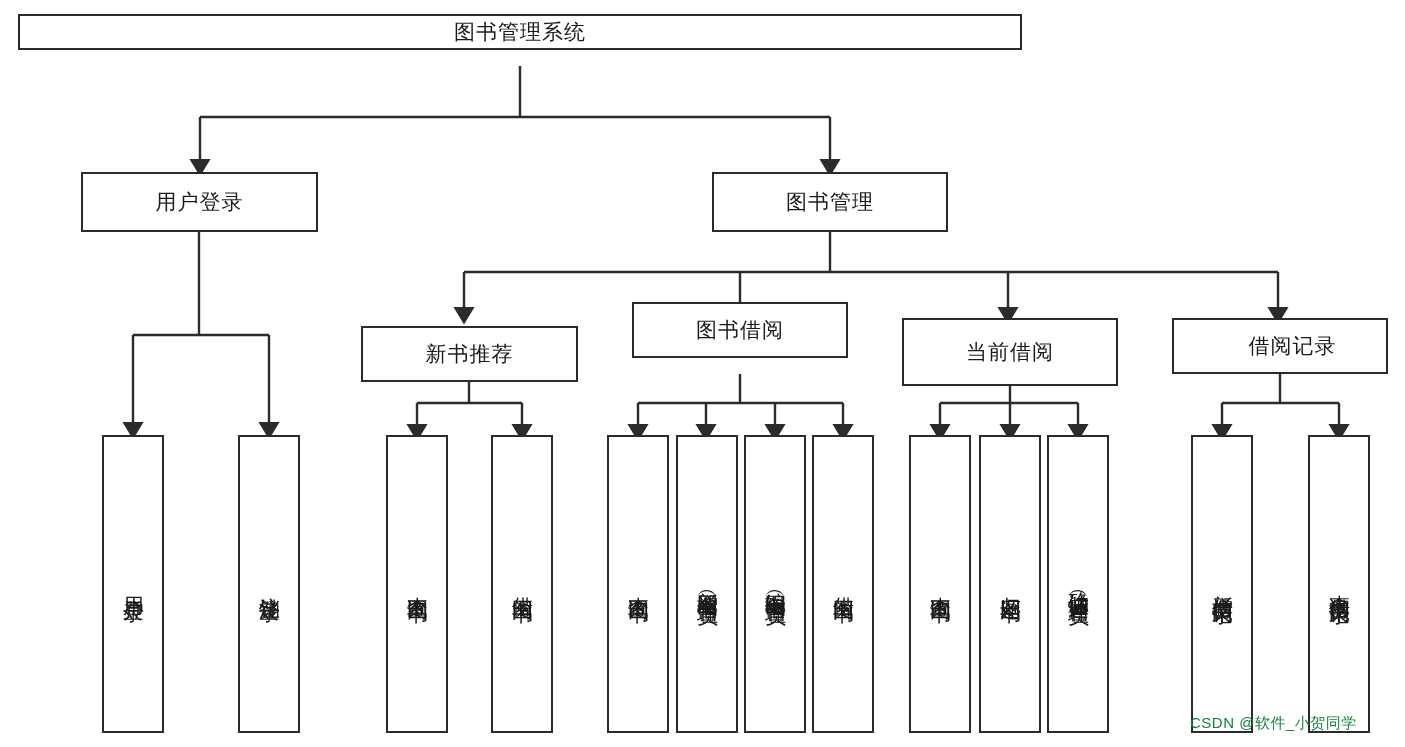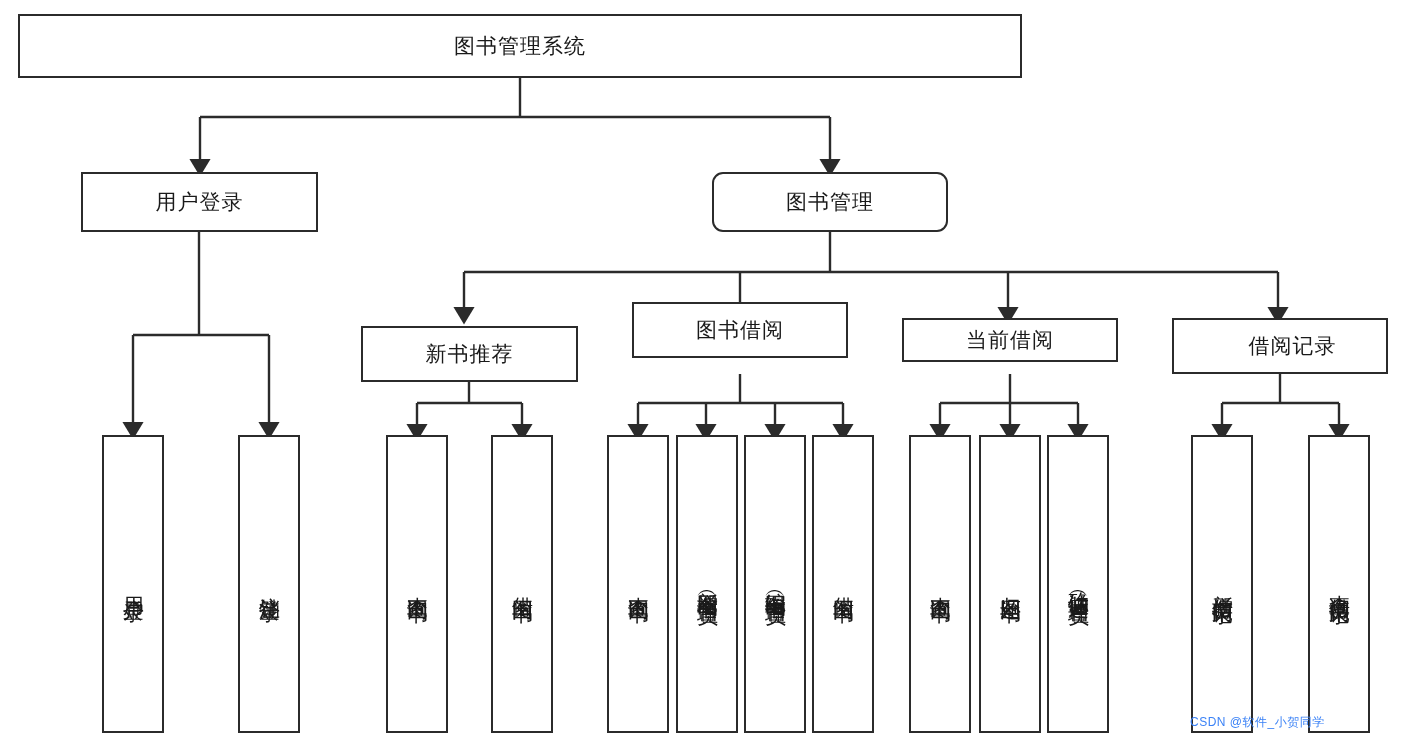--- a/index.html
+++ b/index.html
@@ -98,7 +98,7 @@
   </g>
 </svg>
 
-<div class="node-box h-node" style="left:18px;top:14px;width:1004px;height:64px;align-items:center;">
+<div class="node-box h-node" style="left:18px;top:14px;width:1004px;height:36px;align-items:center;">
   <span class="node-label">图书管理系统</span>
 </div>
 

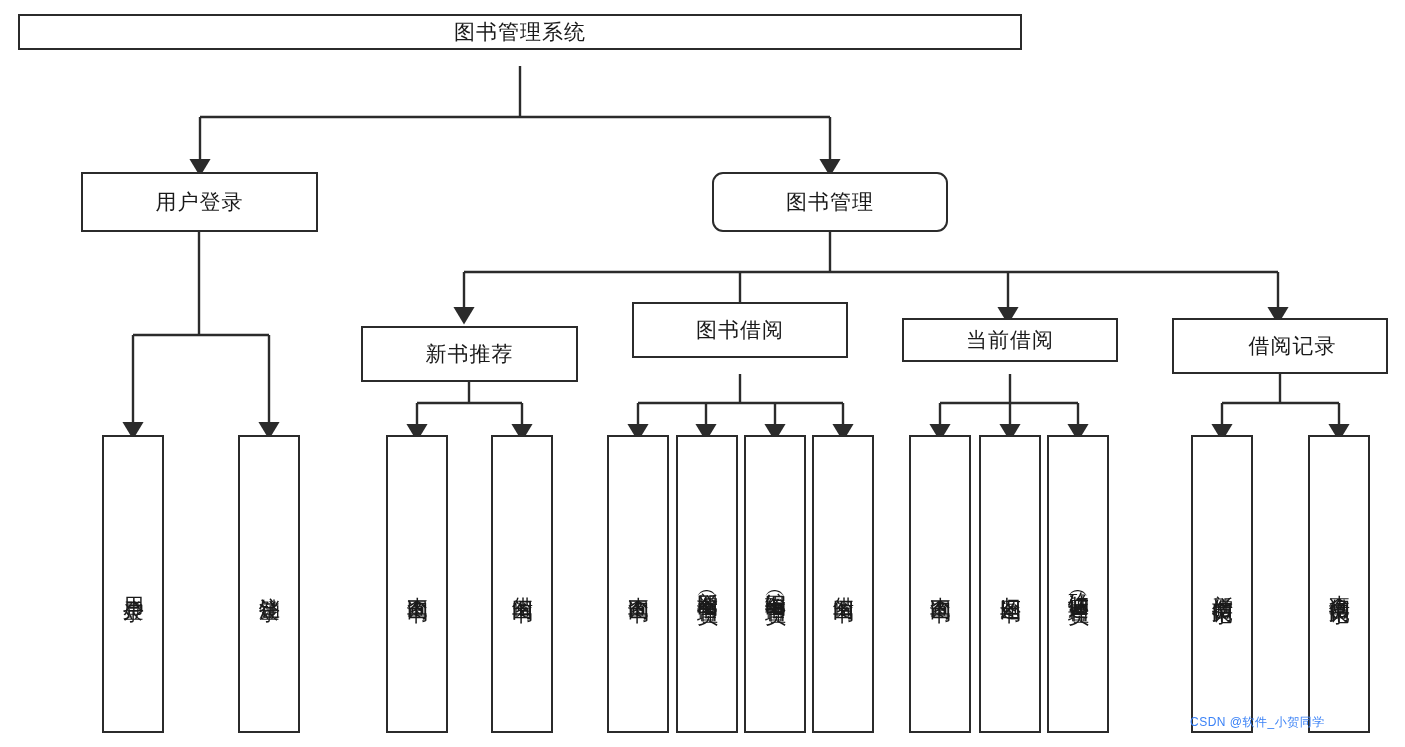--- a/index.html
+++ b/index.html
@@ -105,7 +105,7 @@
 <div class="node-box h-node" style="left:81px;top:172px;width:237px;height:60px;">
   <span class="node-label">用户登录</span>
 </div>
-<div class="node-box h-node" style="left:712px;top:172px;width:236px;height:60px;border-radius:11px;">
+<div class="node-box h-node" style="left:712px;top:172px;width:236px;height:60px;">
   <span class="node-label">图书管理</span>
 </div>
 

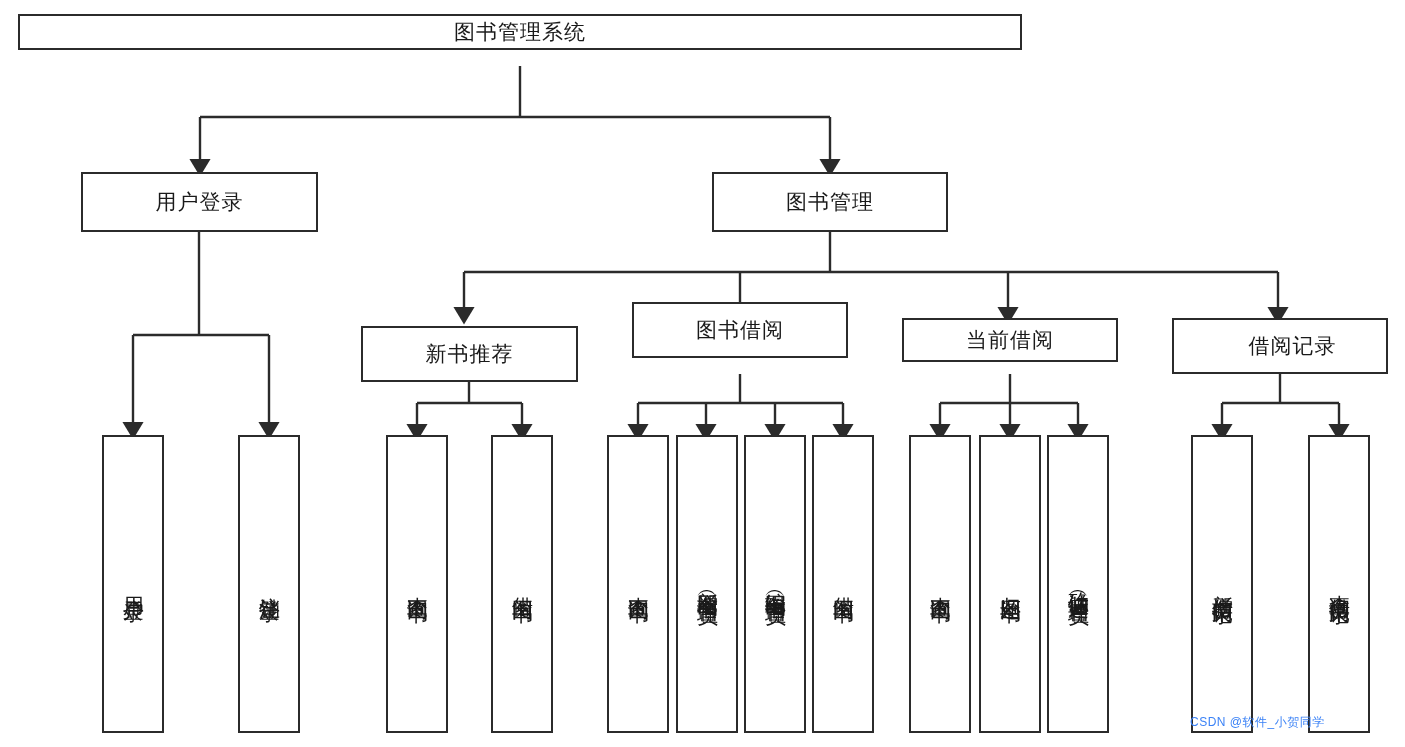--- a/index.html
+++ b/index.html
@@ -115,7 +115,7 @@
 <div class="node-box h-node" style="left:632px;top:302px;width:216px;height:56px;">
   <span class="node-label">图书借阅</span>
 </div>
-<div class="node-box h-node" style="left:902px;top:318px;width:216px;height:44px;">
+<div class="node-box h-node" style="left:902px;top:318px;width:216px;height:68px;">
   <span class="node-label">当前借阅</span>
 </div>
 <div class="node-box h-node" style="left:1172px;top:318px;width:216px;height:56px;padding-left:25px;">

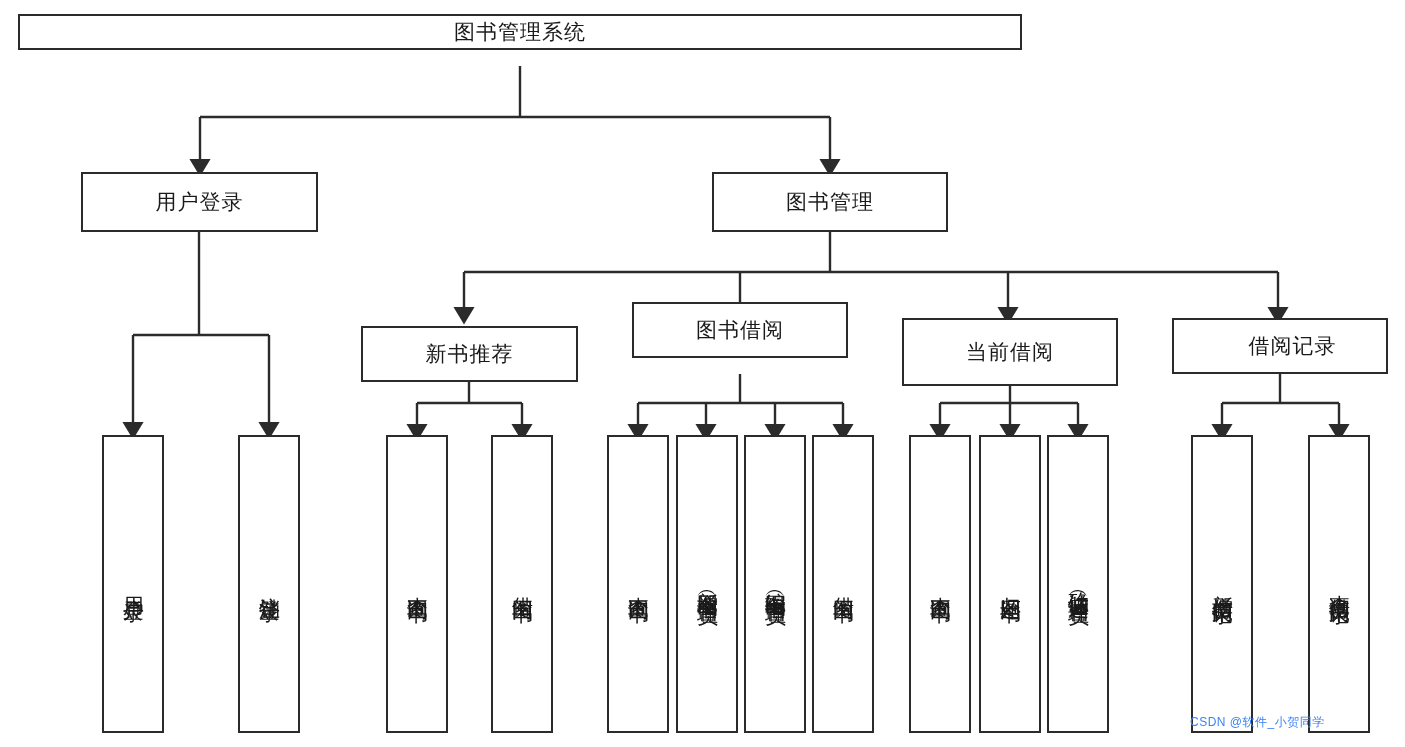--- a/index.html
+++ b/index.html
@@ -38,8 +38,8 @@
   #watermark{
     position:absolute;
     left:1190px;top:714px;
-    font-size:12px;
-    color:#3b82f6;
+    font-size:15px;
+    color:#15803d;
     white-space:pre;
     pointer-events:none;
     letter-spacing:0.5px;

